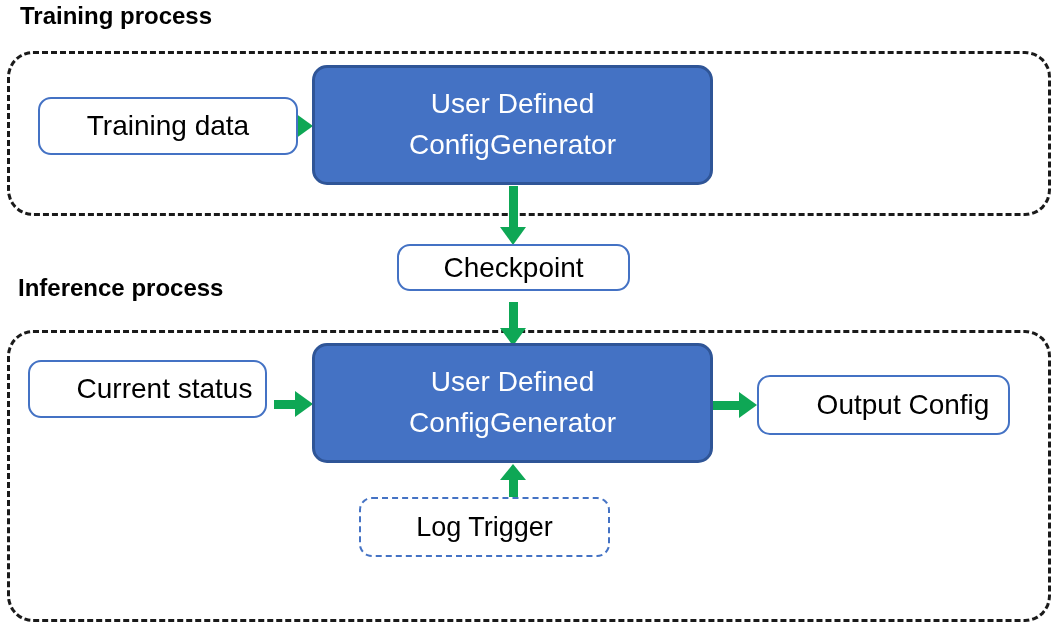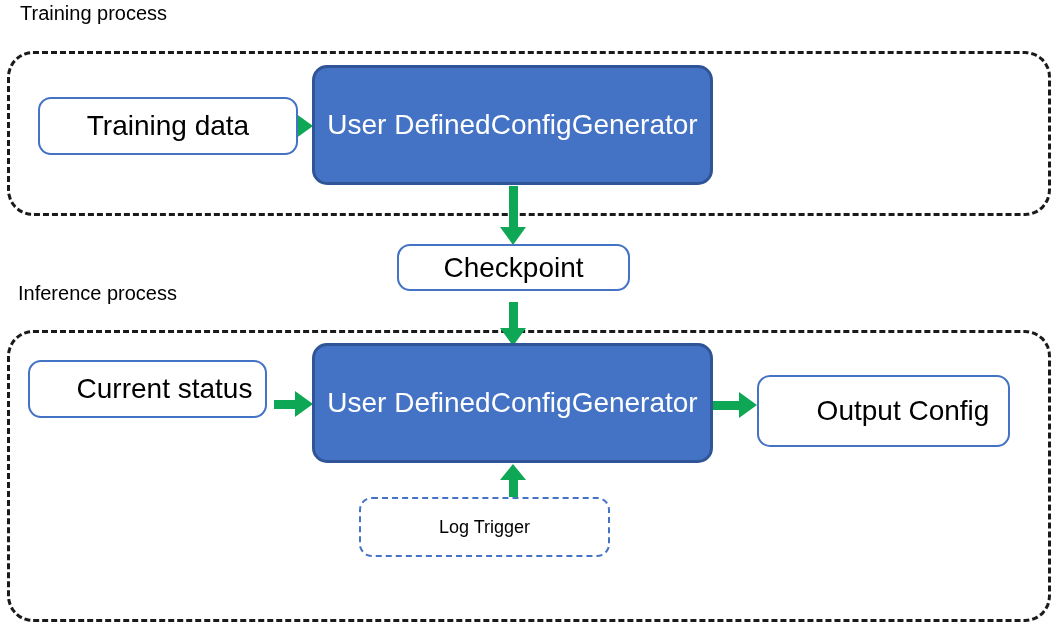--- a/index.html
+++ b/index.html
@@ -17,9 +17,10 @@
   }
   .section-title {
     position: absolute;
-    font-size: 20px;
+    font-size: 24px;
     color: var(--text_dark);
     white-space: nowrap;
+    font-weight: bold;
   }
   .dashed-container {
     position: absolute;

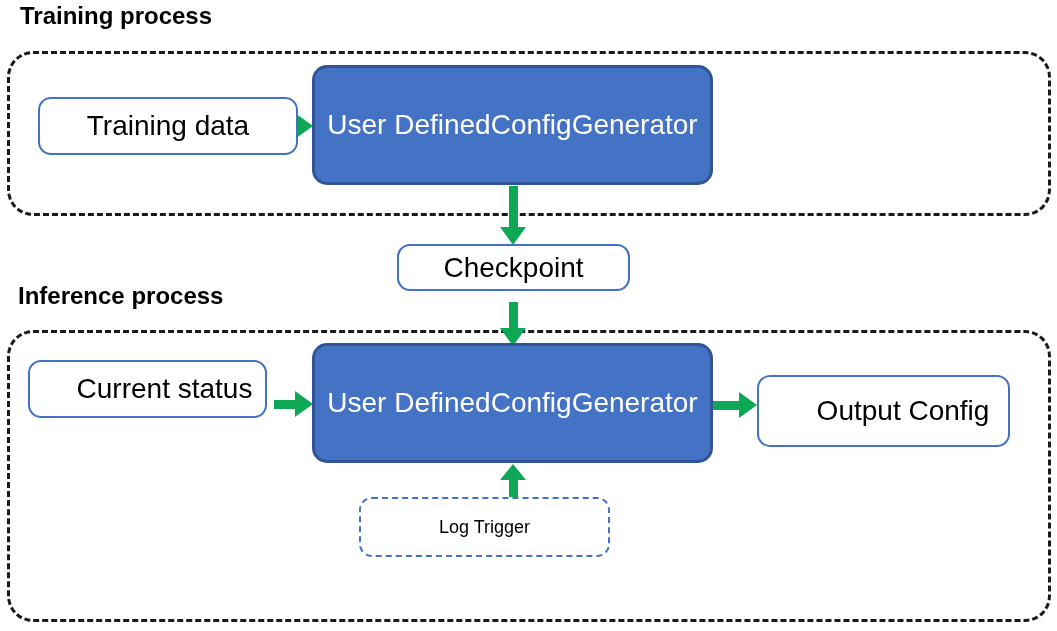--- a/index.html
+++ b/index.html
@@ -50,7 +50,7 @@
     border-radius: 15px;
     box-sizing: border-box;
     display: flex;
-    flex-direction: row;
+    flex-direction: column;
     align-items: center;
     justify-content: center;
     font-size: 28px;

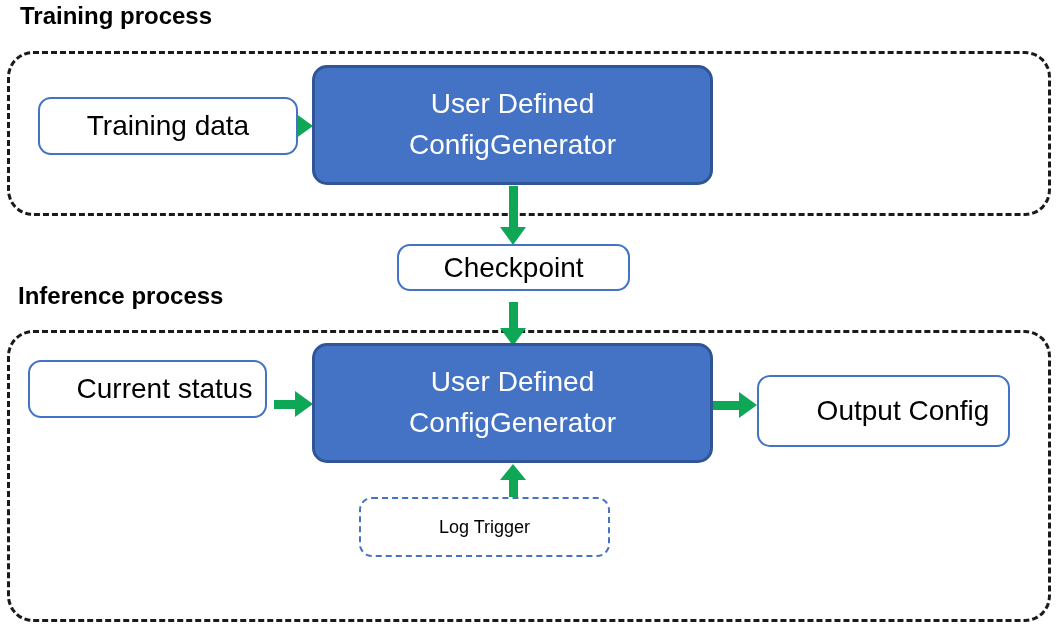--- a/index.html
+++ b/index.html
@@ -148,7 +148,7 @@
     <div class="head"></div>
   </div>
 
-  <div class="section-title" style="left:18px; top:282px;">Inference process</div>
+  <div class="section-title" style="left:18px; top:274px;">Inference process</div>
 
   <div class="dashed-container" style="left:7px; top:330px; width:1044px; height:292px;"></div>
 

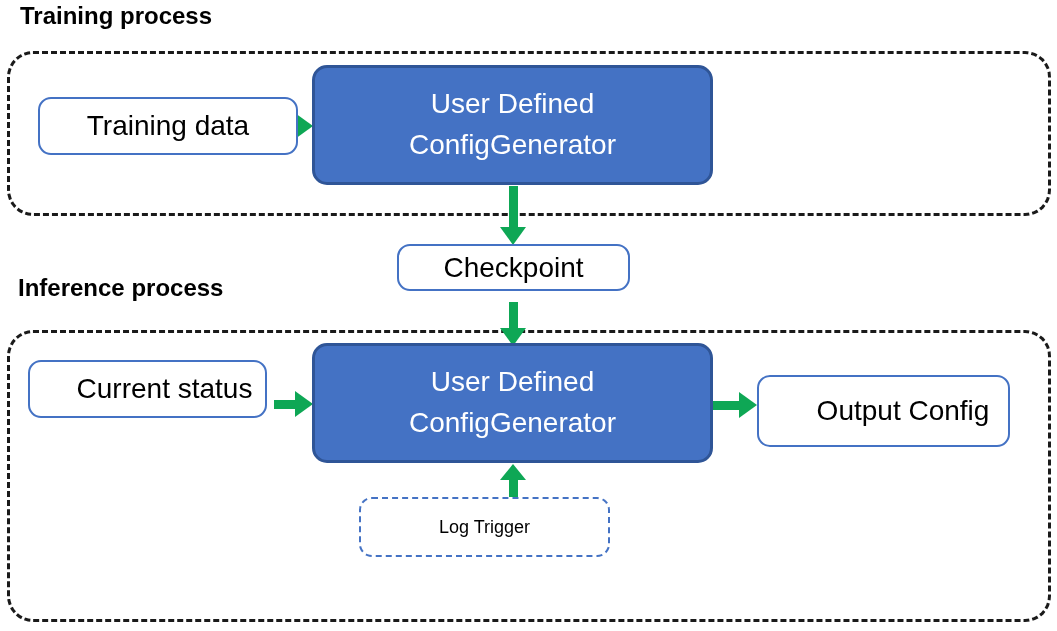--- a/index.html
+++ b/index.html
@@ -169,7 +169,7 @@
     <div class="head"></div>
   </div>
 
-  <div class="io-box" style="left:757px; top:375px; width:253px; height:72px;padding-left:39px;">Output Config</div>
+  <div class="io-box" style="left:757px; top:375px; width:253px; height:60px;padding-left:39px;">Output Config</div>
 
   <div class="arrow-up" style="left:500px; top:464px; width:26px; height:34px;">
     <div class="head"></div>

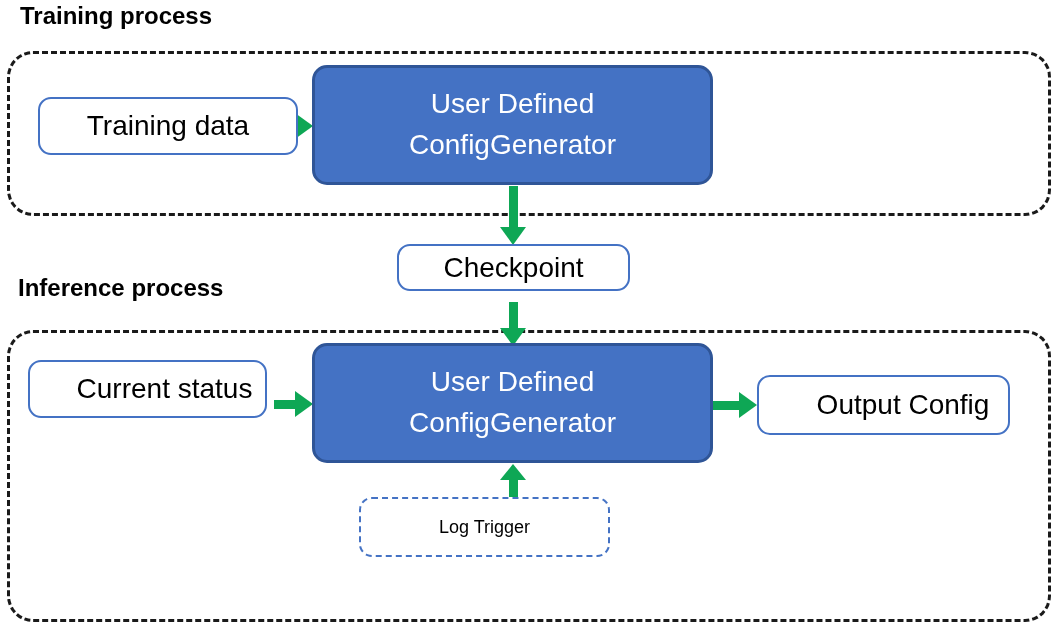--- a/index.html
+++ b/index.html
@@ -68,7 +68,7 @@
     display: flex;
     align-items: center;
     justify-content: center;
-    font-size: 18px;
+    font-size: 27px;
     color: var(--text_dark);
     white-space: nowrap;
   }

